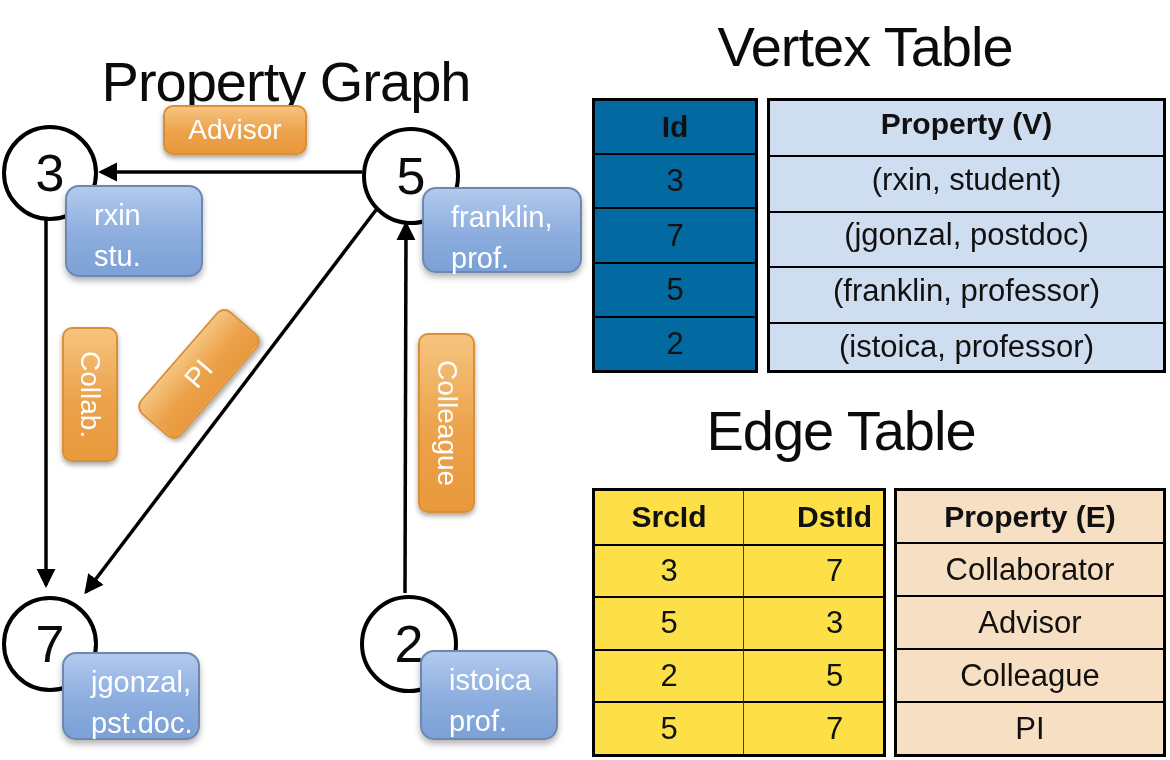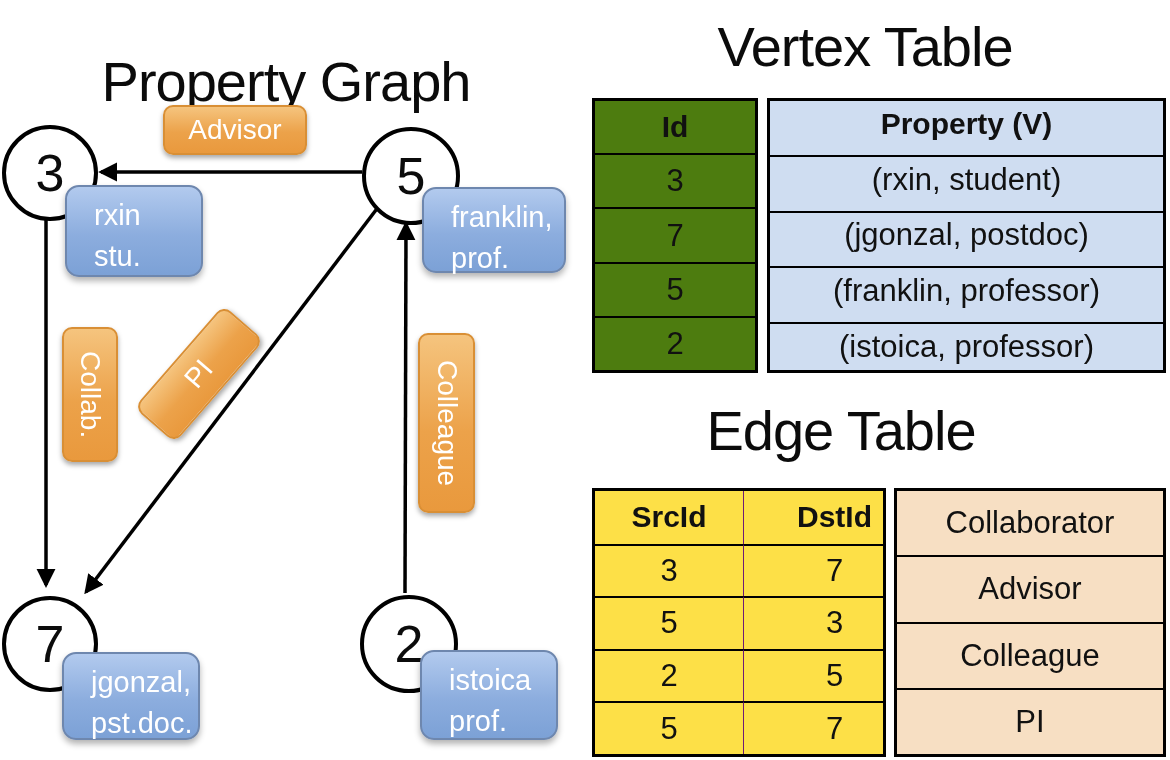--- a/index.html
+++ b/index.html
@@ -31,7 +31,7 @@
 
   
   .tbl { position:absolute; border:3px solid #000; display:flex; flex-direction:column;
-         box-sizing:border-box; background:#4d7c0f; }
+         box-sizing:border-box; background:#0369a1; }
   .tbl .cell { flex:1; display:flex; align-items:center; justify-content:center;
                font-size:31px; border-top:2px solid #000; white-space:nowrap; }
   .tbl .cell:first-child { border-top:none; }

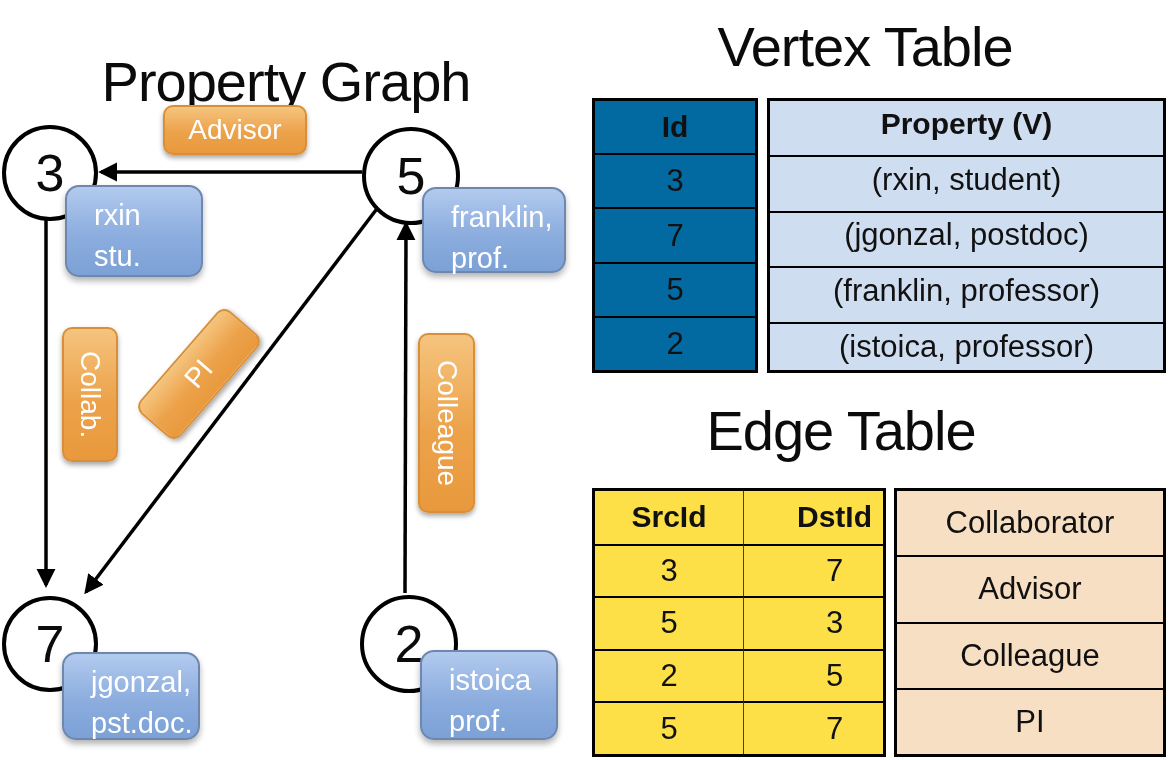--- a/index.html
+++ b/index.html
@@ -89,7 +89,7 @@
     <div>rxin</div>
     <div>stu.</div>
   </div>
-  <div class="vertex-label" style="left:422px; top:187px; width:144px; height:86px;">
+  <div class="vertex-label" style="left:422px; top:187px; width:160px; height:86px;">
     <div>franklin,</div>
     <div>prof.</div>
   </div>

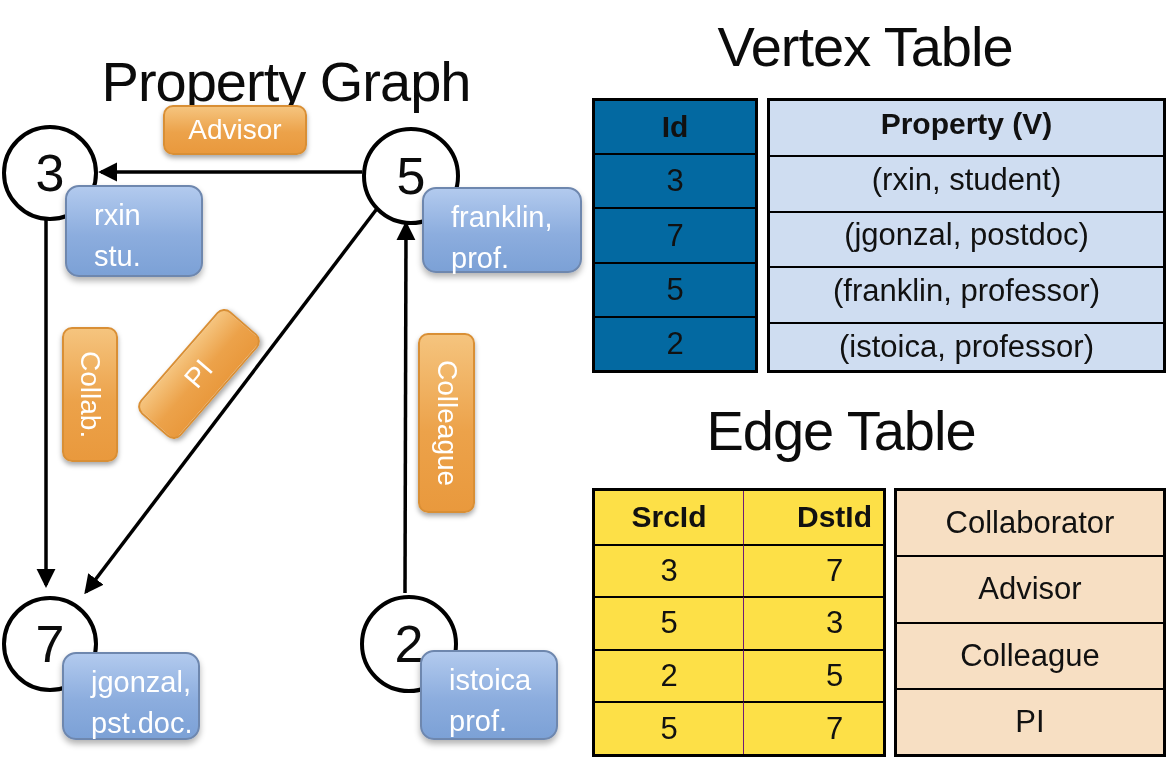--- a/index.html
+++ b/index.html
@@ -136,6 +136,7 @@
   </div>
 
   <div class="tbl bg-eprop" style="left:894px; top:488px; width:272px; height:269px;">
+    <div class="cell hdr bg-eprop">Property (E)</div>
     <div class="cell bg-eprop">Collaborator</div>
     <div class="cell bg-eprop">Advisor</div>
     <div class="cell bg-eprop">Colleague</div>

